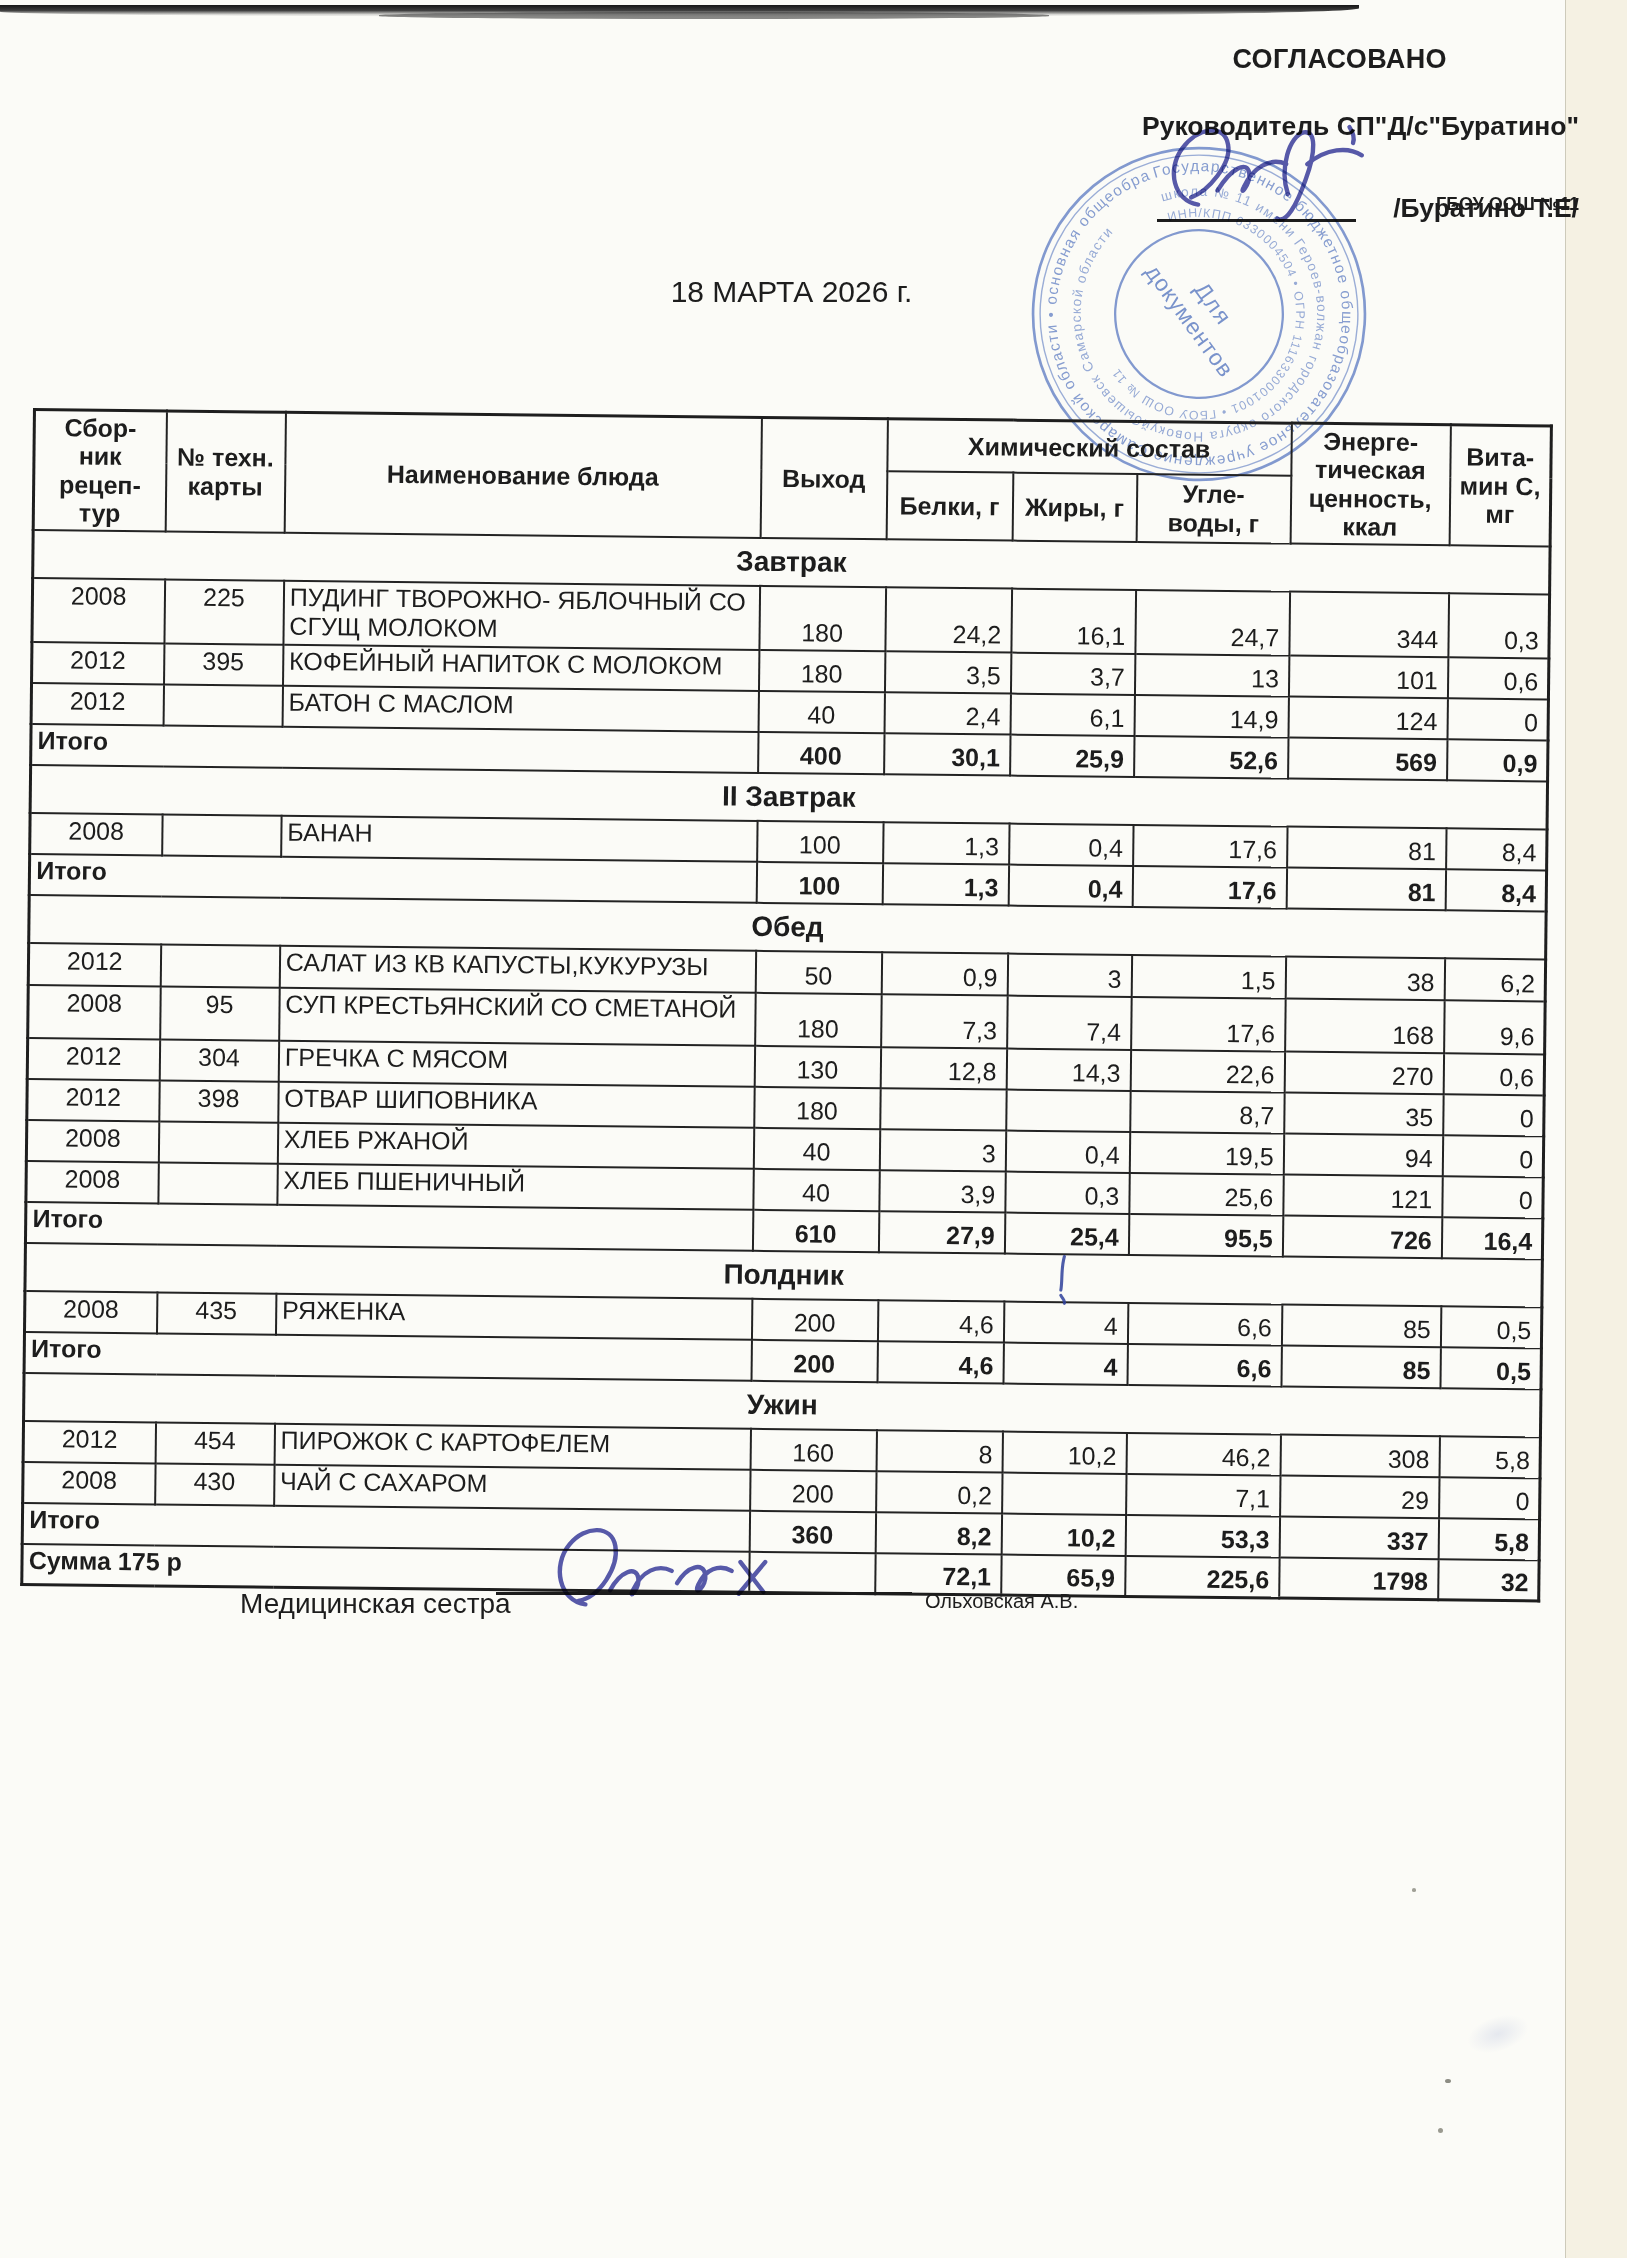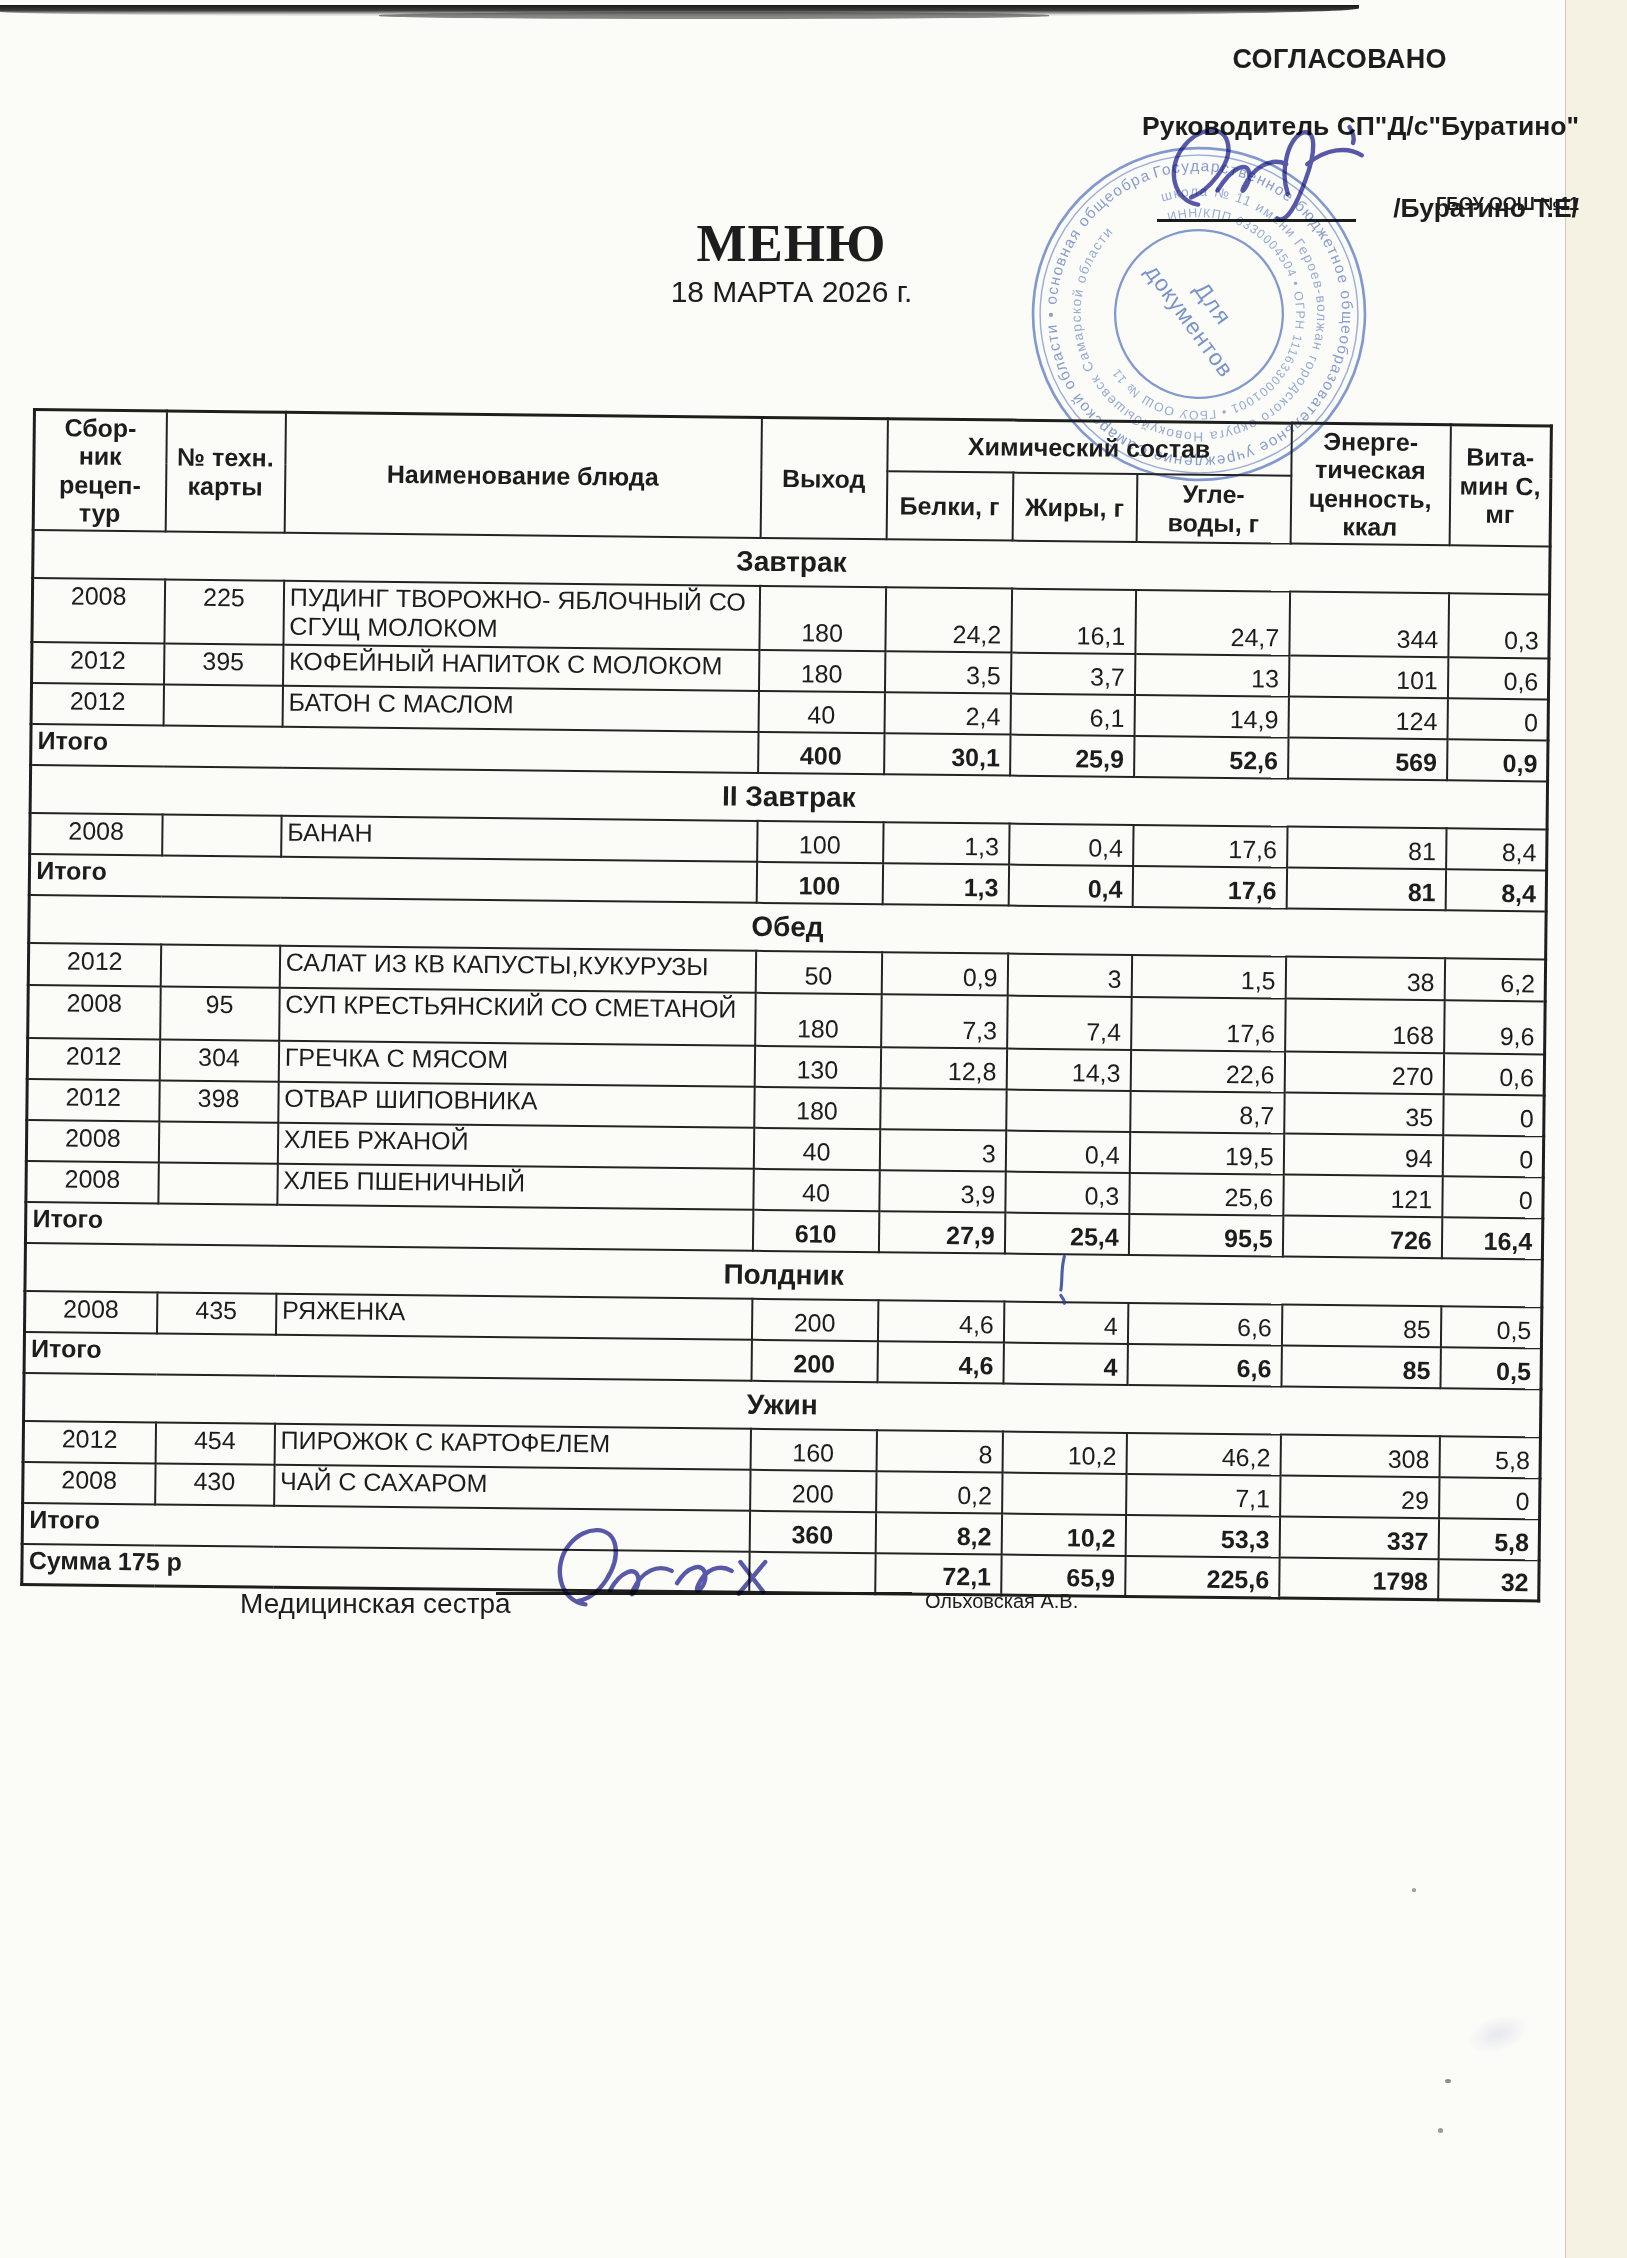--- a/index.html
+++ b/index.html
@@ -118,7 +118,6 @@
     </g>
   </svg>
 
-  <div class="title-menu">МЕНЮ</div>
   <div class="title-date">18 МАРТА 2026 г.</div>
 
   <div class="tbl-wrap">

